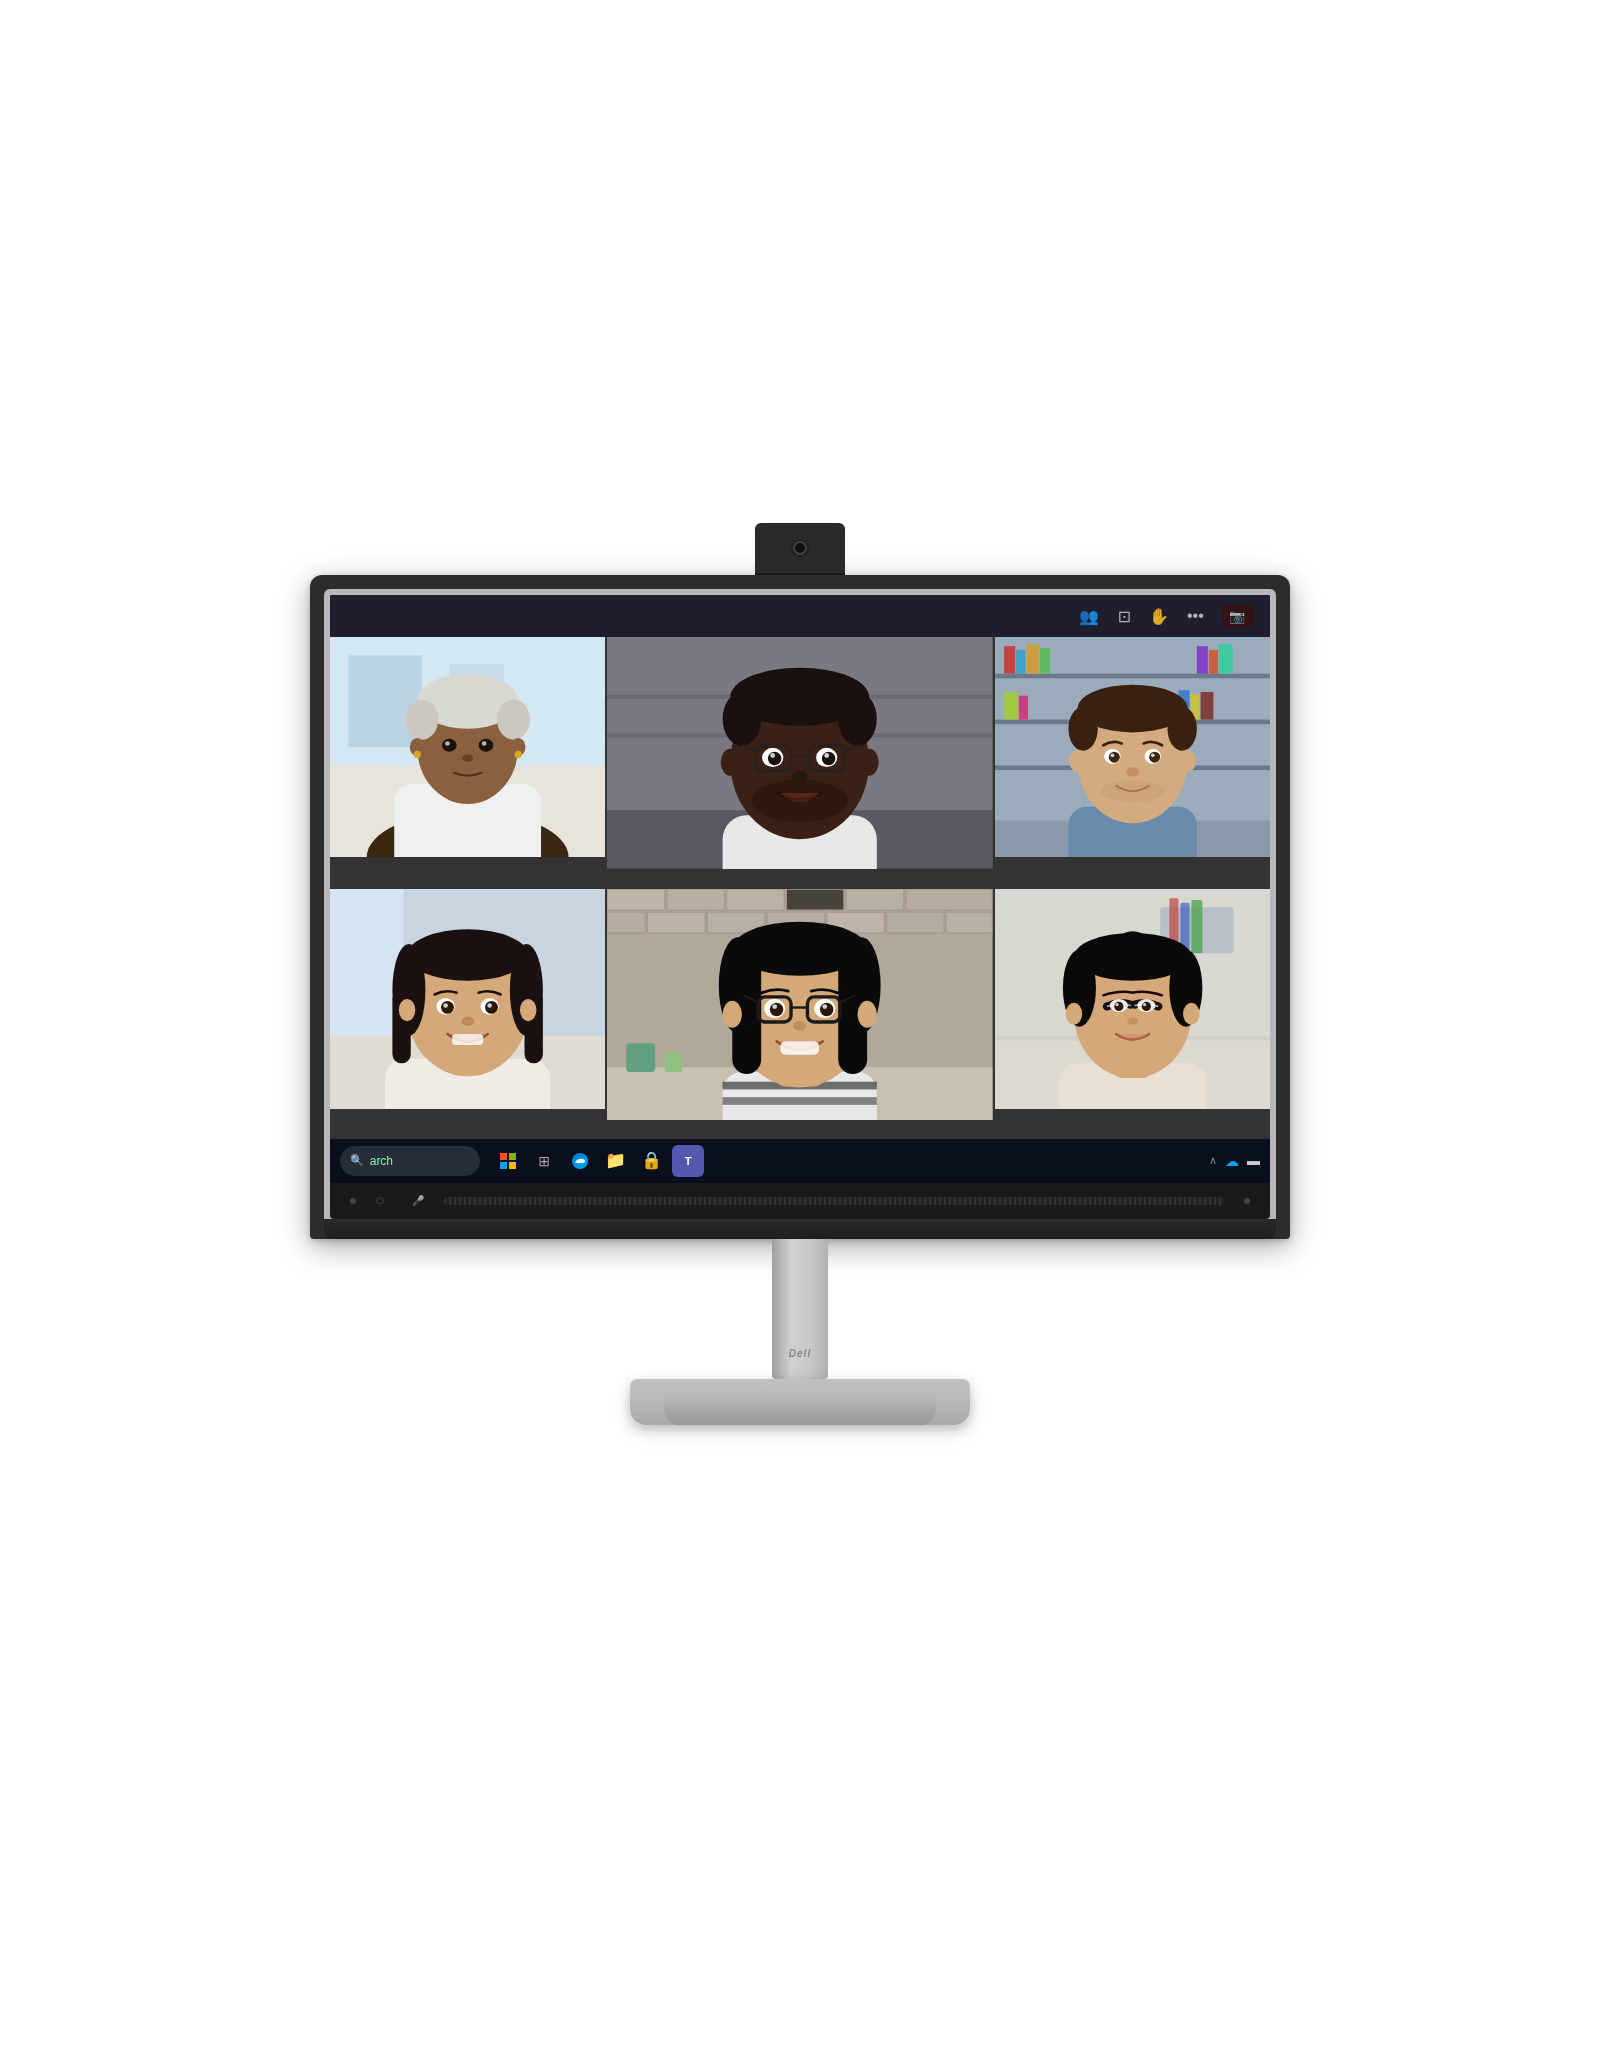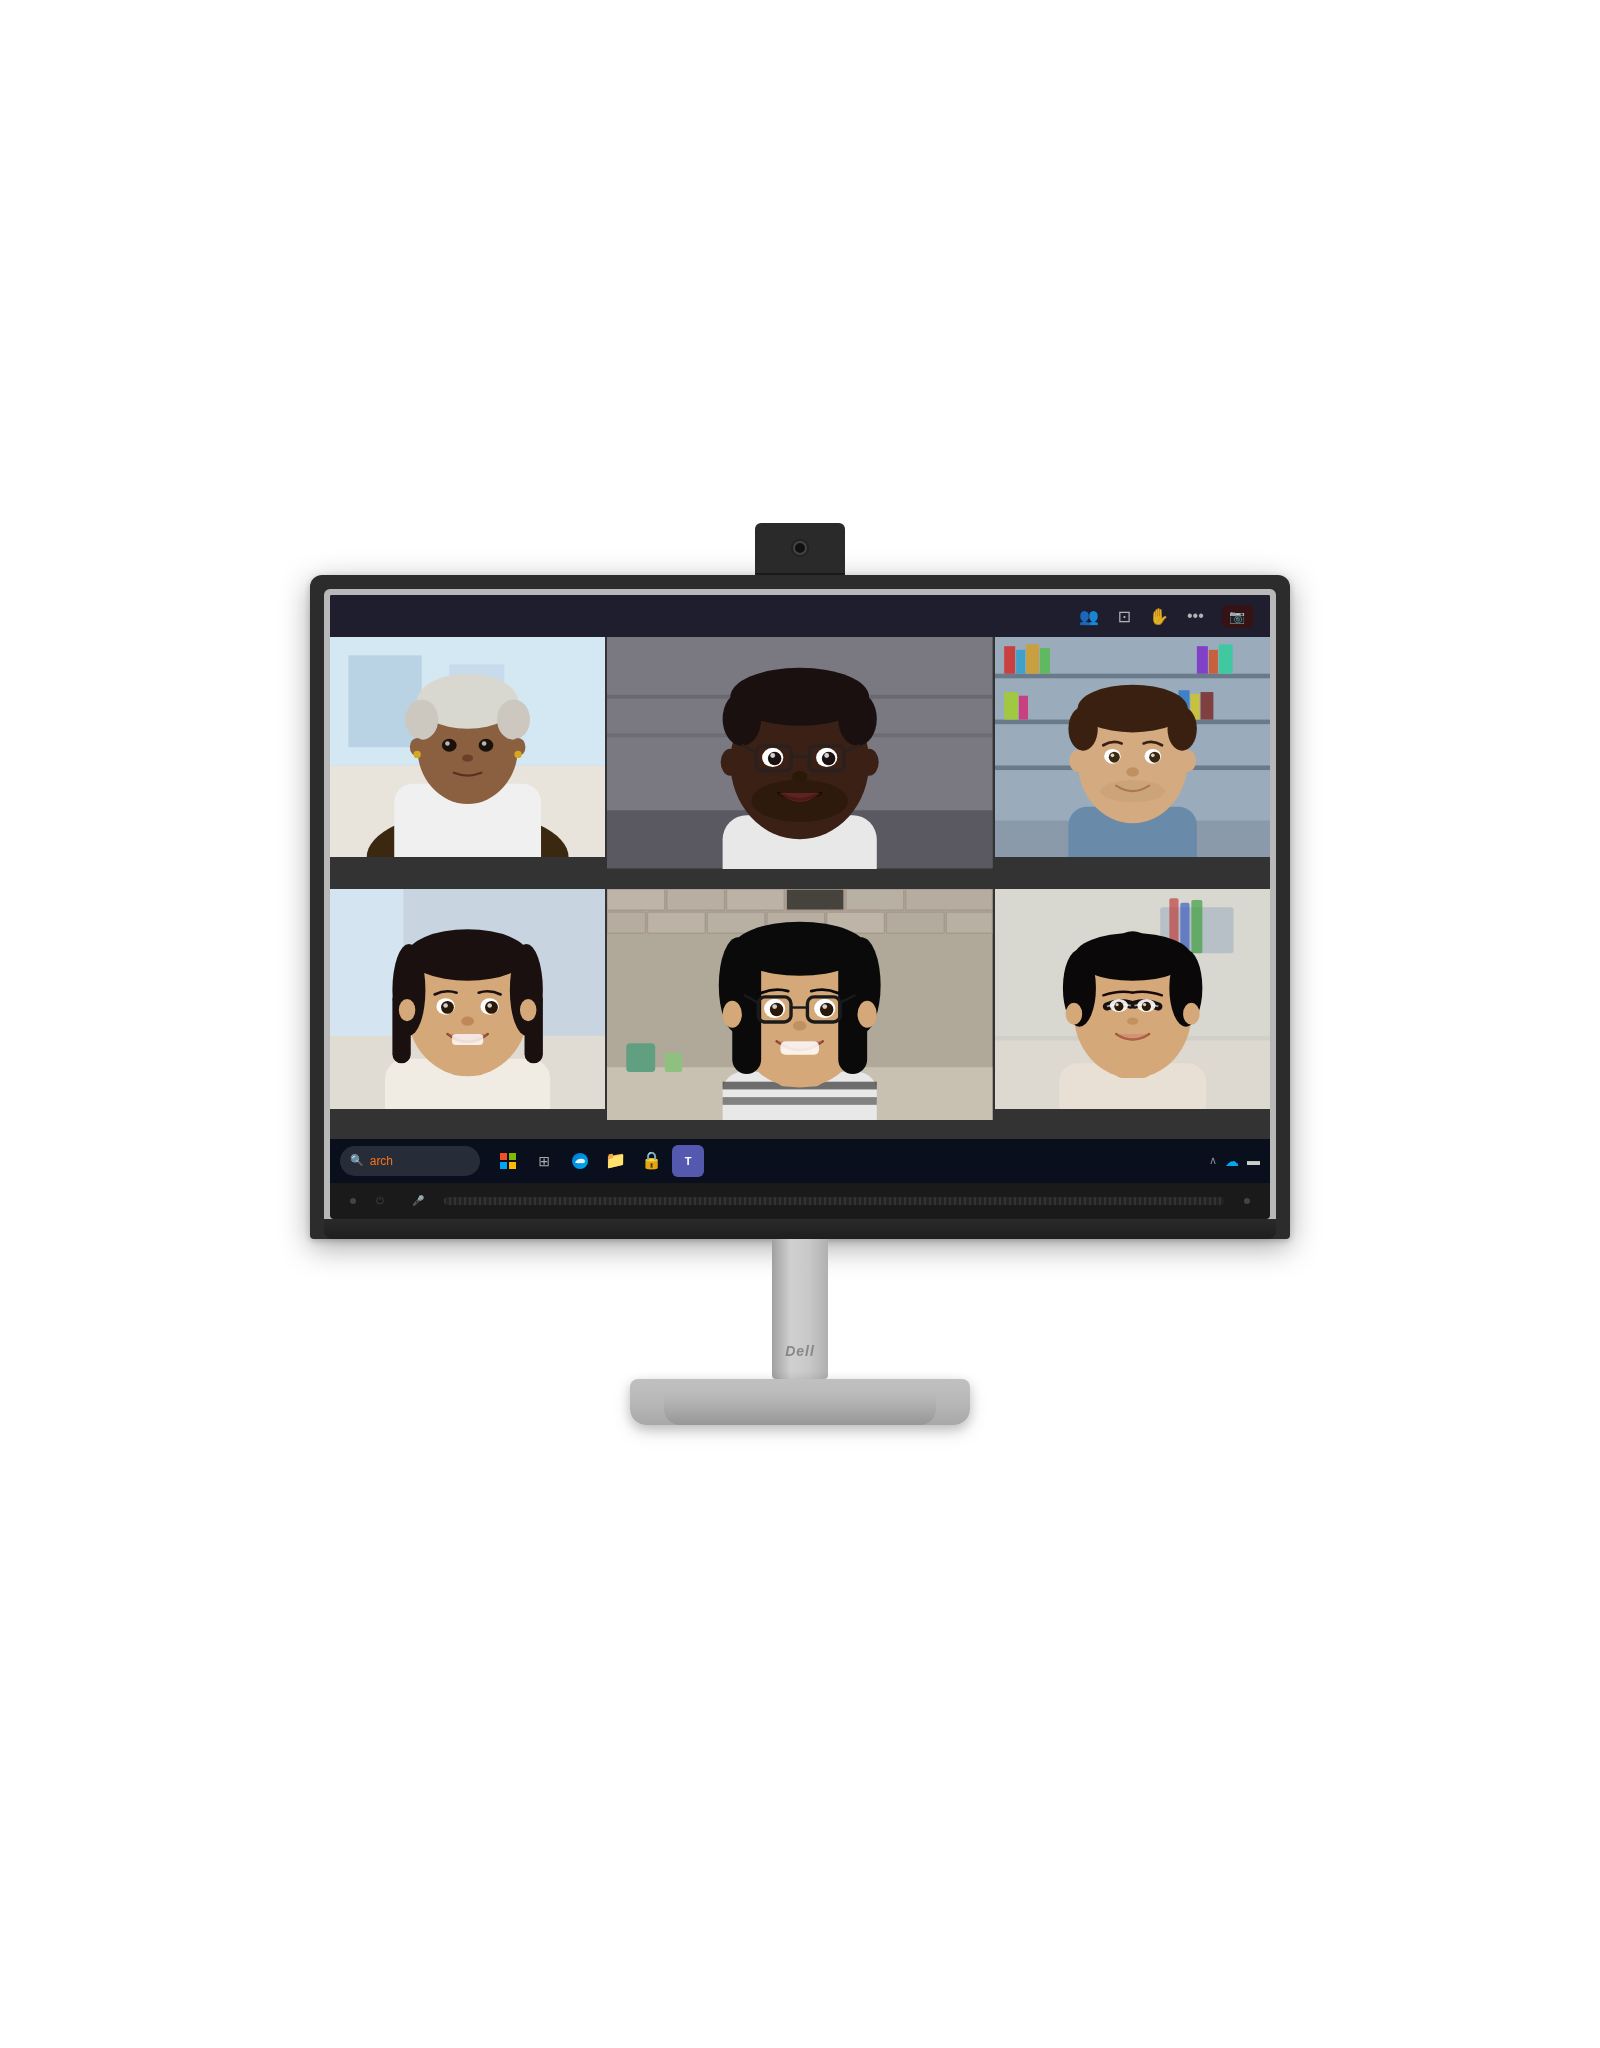--- a/index.html
+++ b/index.html
@@ -589,7 +589,7 @@
 
           <div class="taskbar-search">
             <span style="color:#666; margin-right:6px; font-size:11px;">🔍</span>
-            <span style="color:#f97316; font-size:12px;">arch</span>
+            <span style="color:#86efac; font-size:12px;">arch</span>
           </div>
 
           <div class="taskbar-icons">

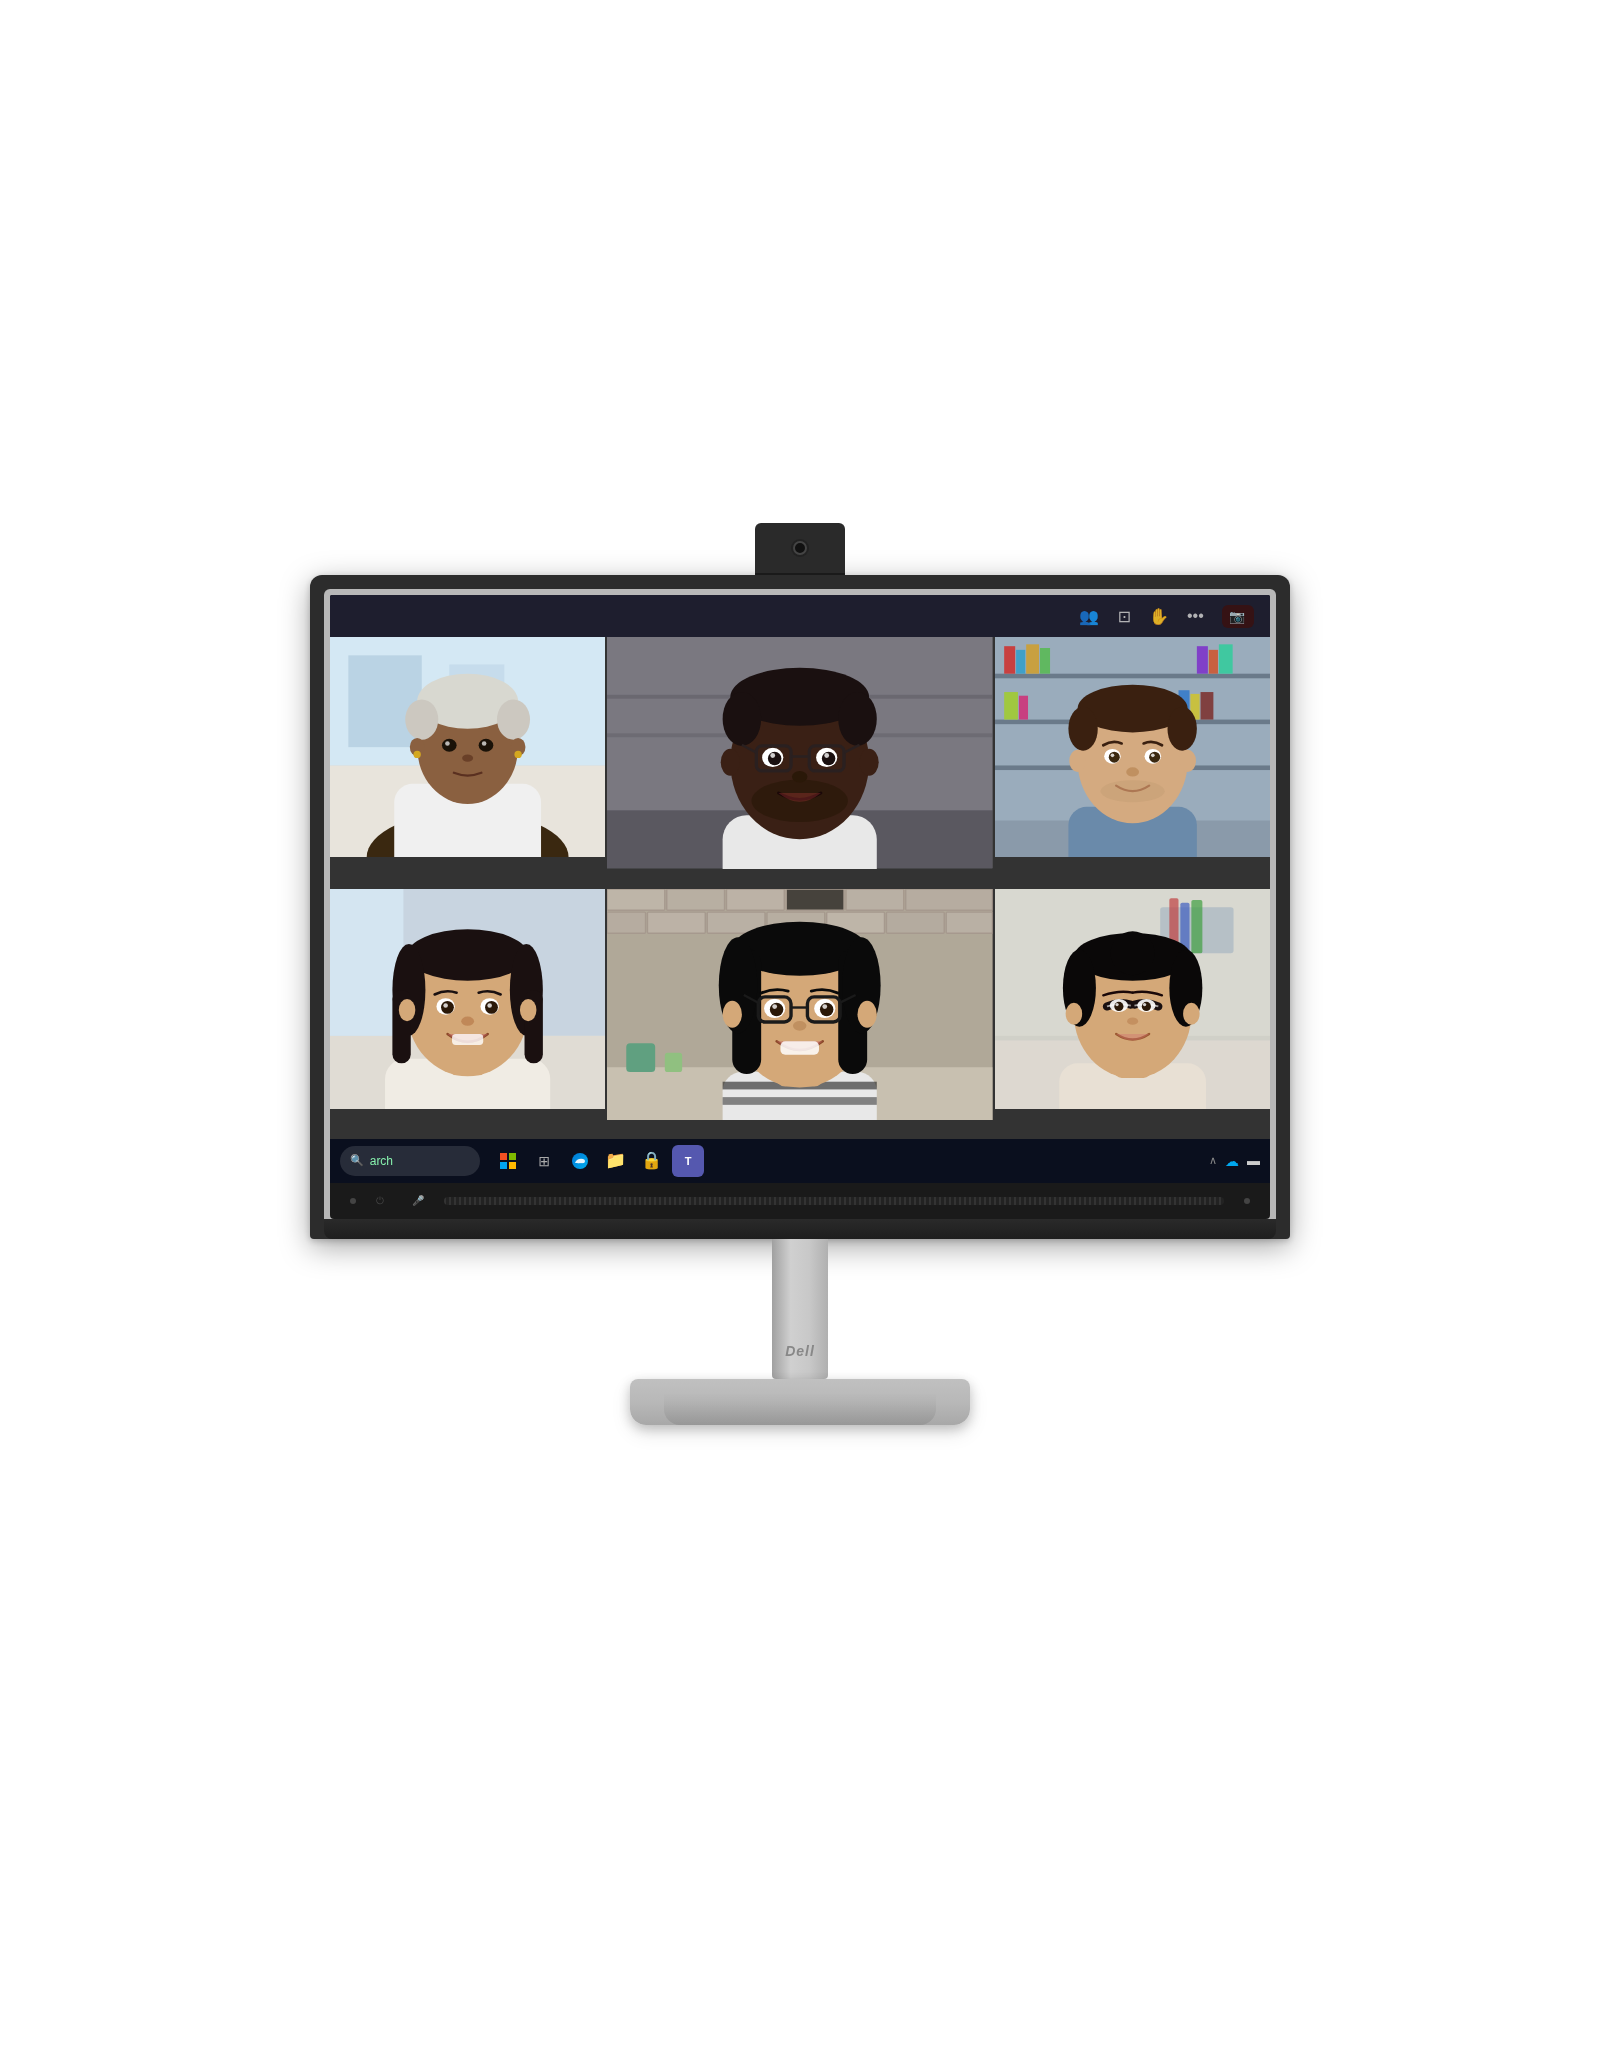--- a/index.html
+++ b/index.html
@@ -241,7 +241,7 @@
       left: 50%;
       transform: translateX(-50%);
       color: #888;
-      font-size: 14px;
+      font-size: 10px;
       font-style: italic;
       font-weight: bold;
       letter-spacing: 1px;

